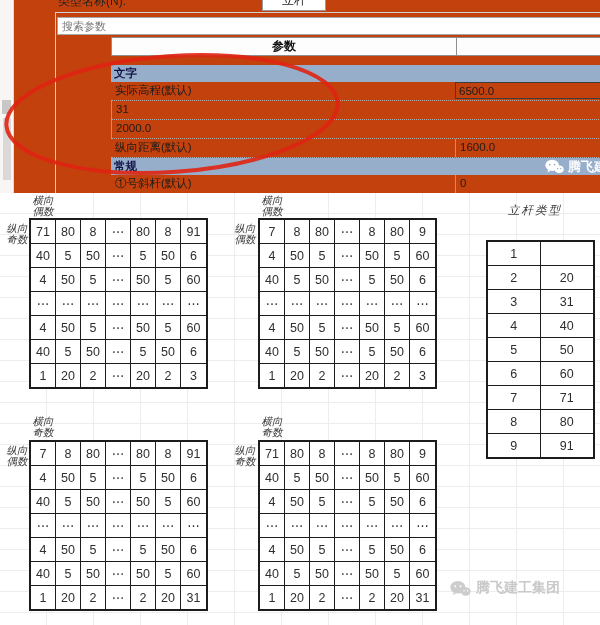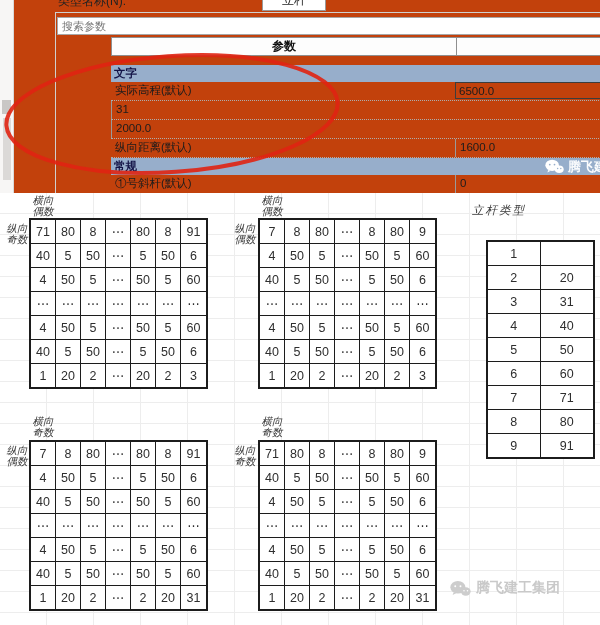--- a/index.html
+++ b/index.html
@@ -59,7 +59,7 @@
 
   .tbl-label{position:absolute;width:26px;font-family:Liberation Sans, sans-serif;font-style:italic;
              font-size:10.5px;line-height:11px;color:#3a3a3a;word-break:break-all;text-align:center;}
-  .pole-title{position:absolute;left:472px;top:10px;font-family:"DejaVu Serif",serif;
+  .pole-title{position:absolute;left:508px;top:10px;font-family:"DejaVu Serif",serif;
               font-style:italic;font-size:11.5px;color:#3a3a3a;letter-spacing:2px;}
 
   .num-grid{position:absolute;display:grid;border:2px solid #1c1c1c;background:#fff;box-sizing:border-box;}

